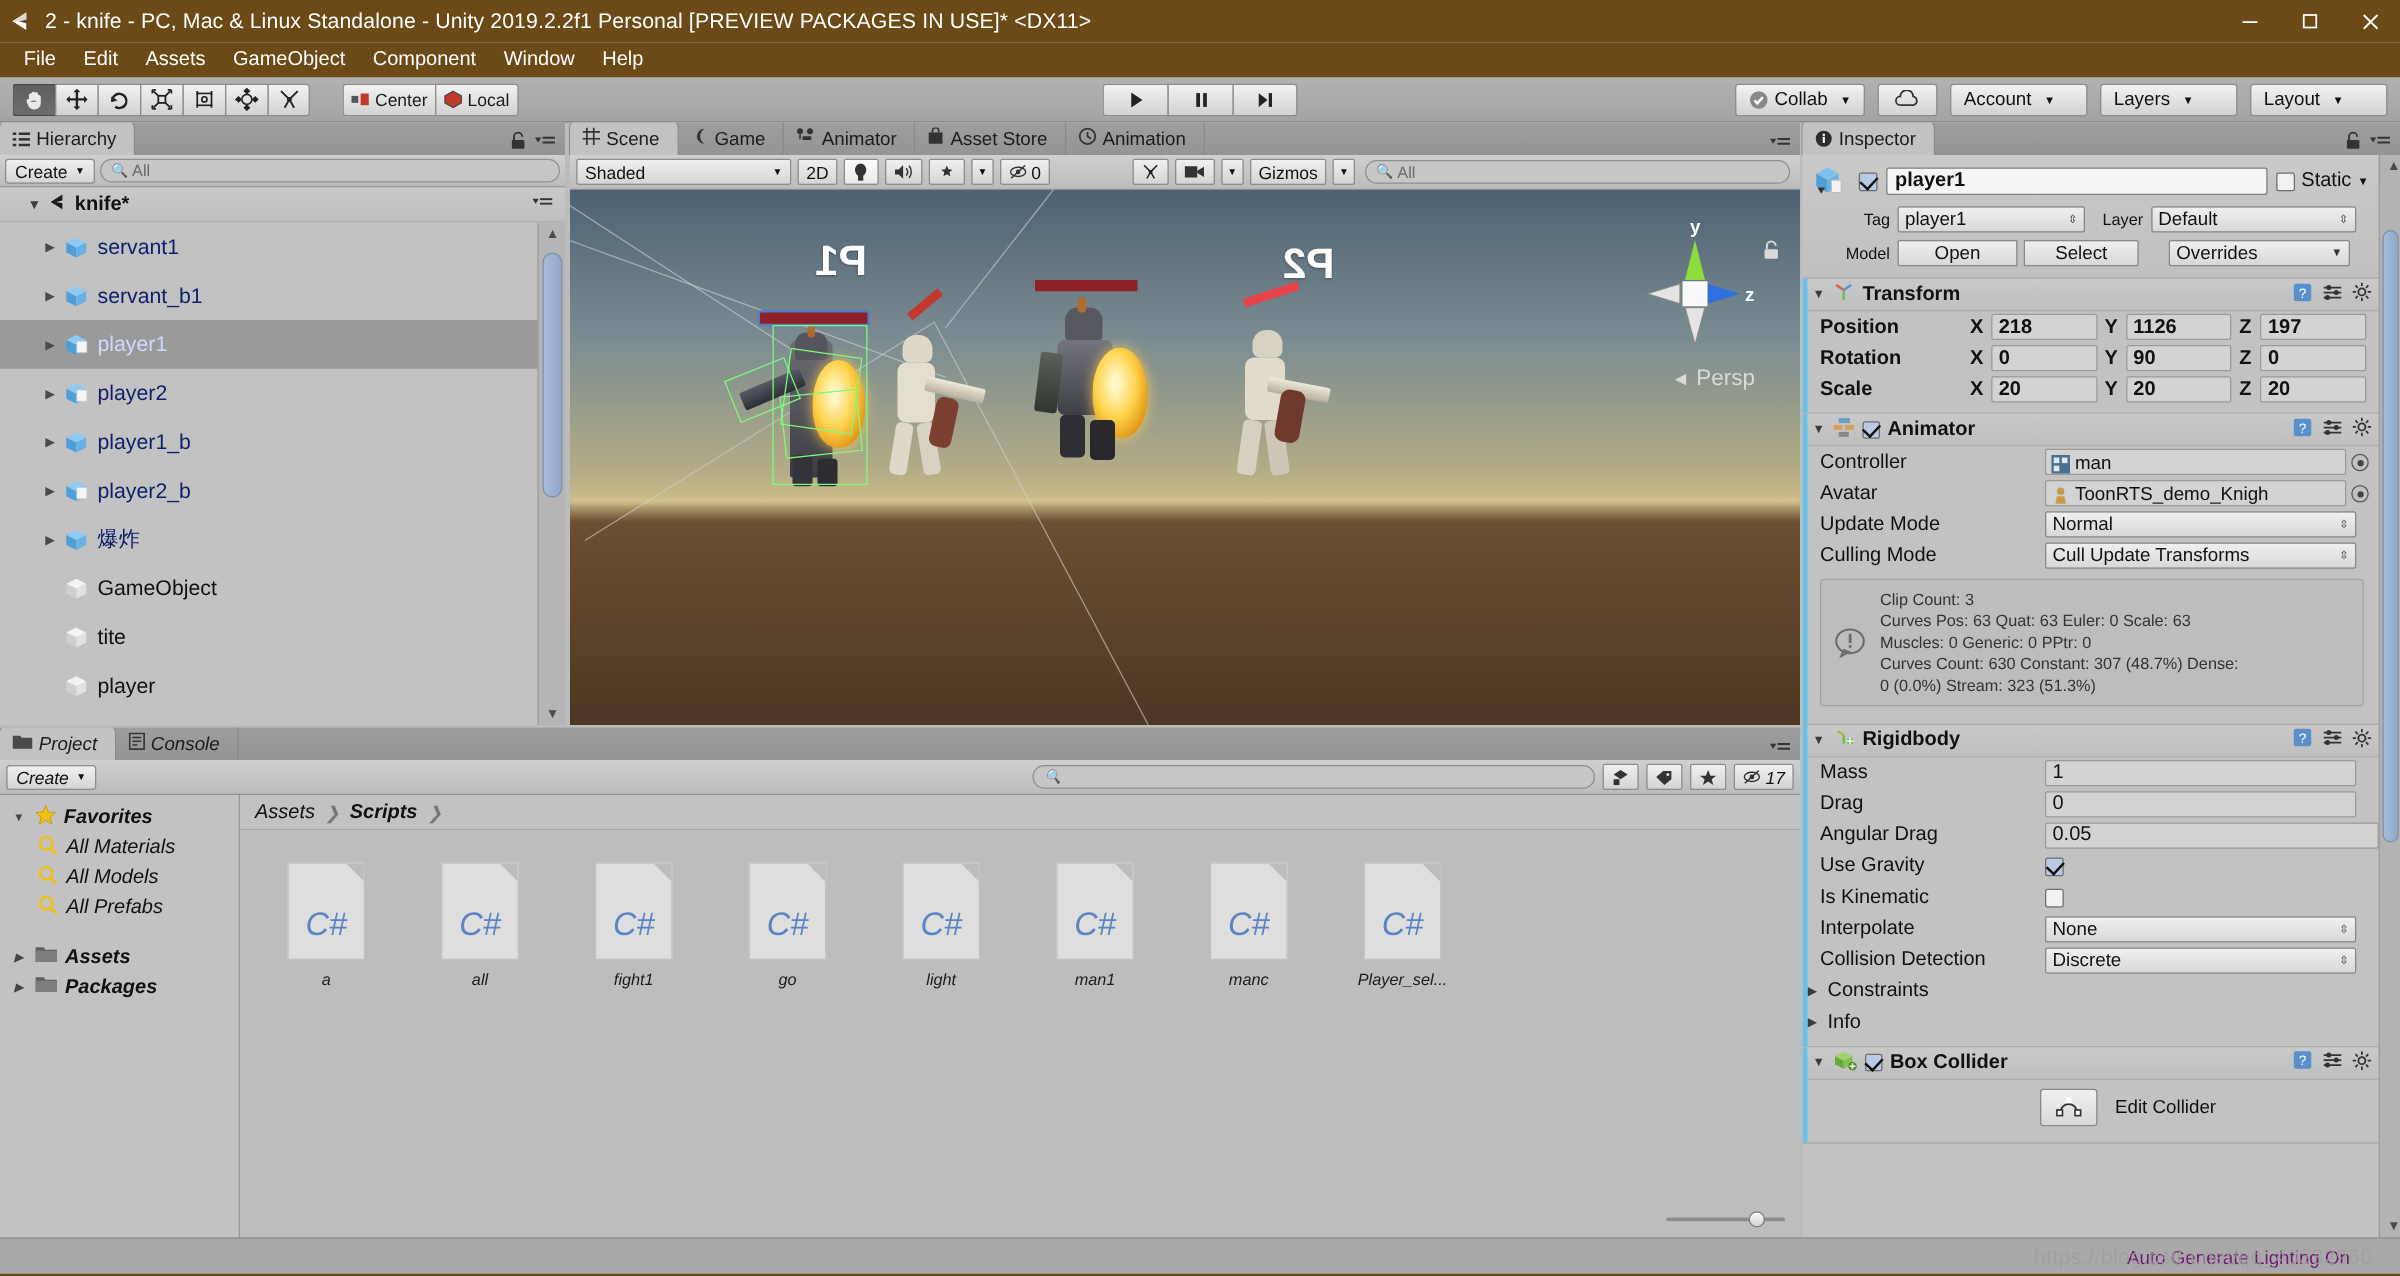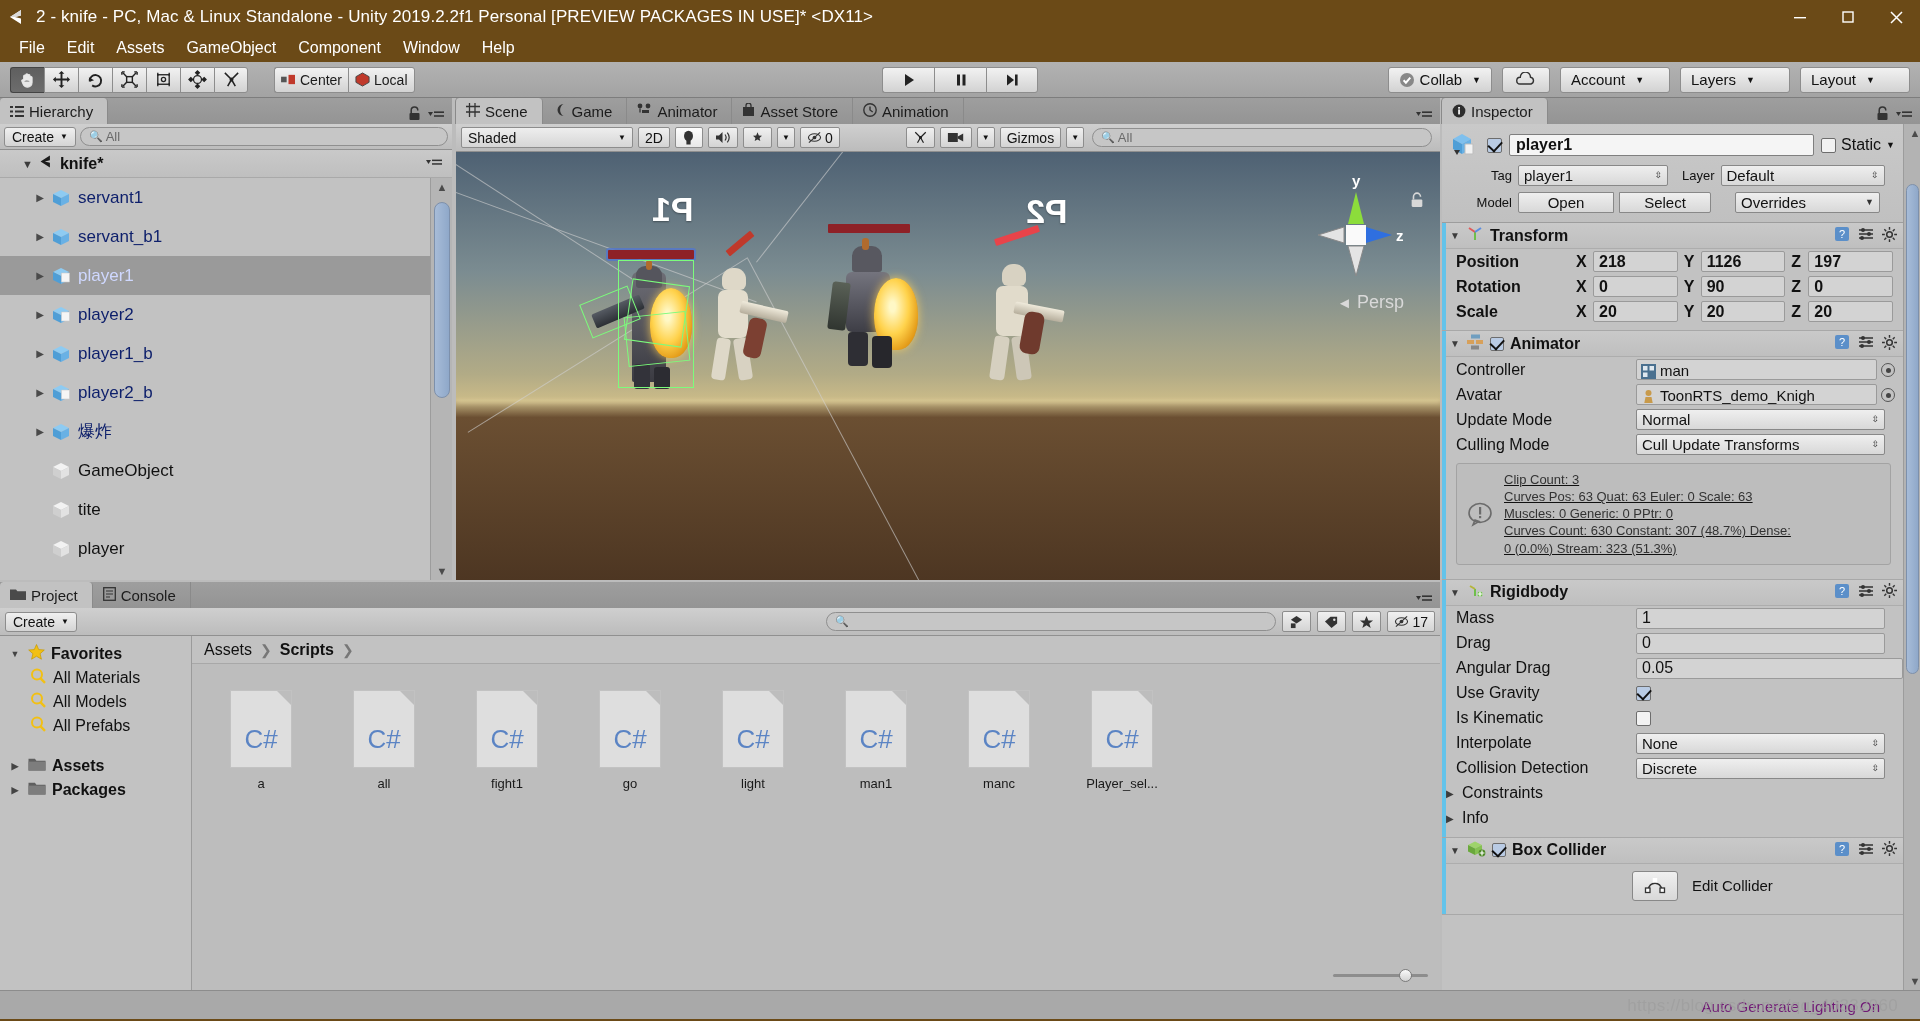--- a/index.html
+++ b/index.html
@@ -294,7 +294,7 @@
   .radiodot:after { content:""; position:absolute; left:4px; top:4px; width:5px; height:5px; background:#444; border-radius:50%;}
   .infobox {
     margin:6px 12px 8px 14px; background:#bdbdbd; border:1px solid #a3a3a3; border-radius:3px;
-    display:flex; align-items:center; gap:10px; padding:7px 9px;text-decoration:underline;
+    display:flex; align-items:center; gap:10px; padding:7px 9px;
   }
   .infobox .txt { font-size:13px; color:#333; line-height:1.32; }
   .warn-icon { width:28px; height:28px; flex:none; }

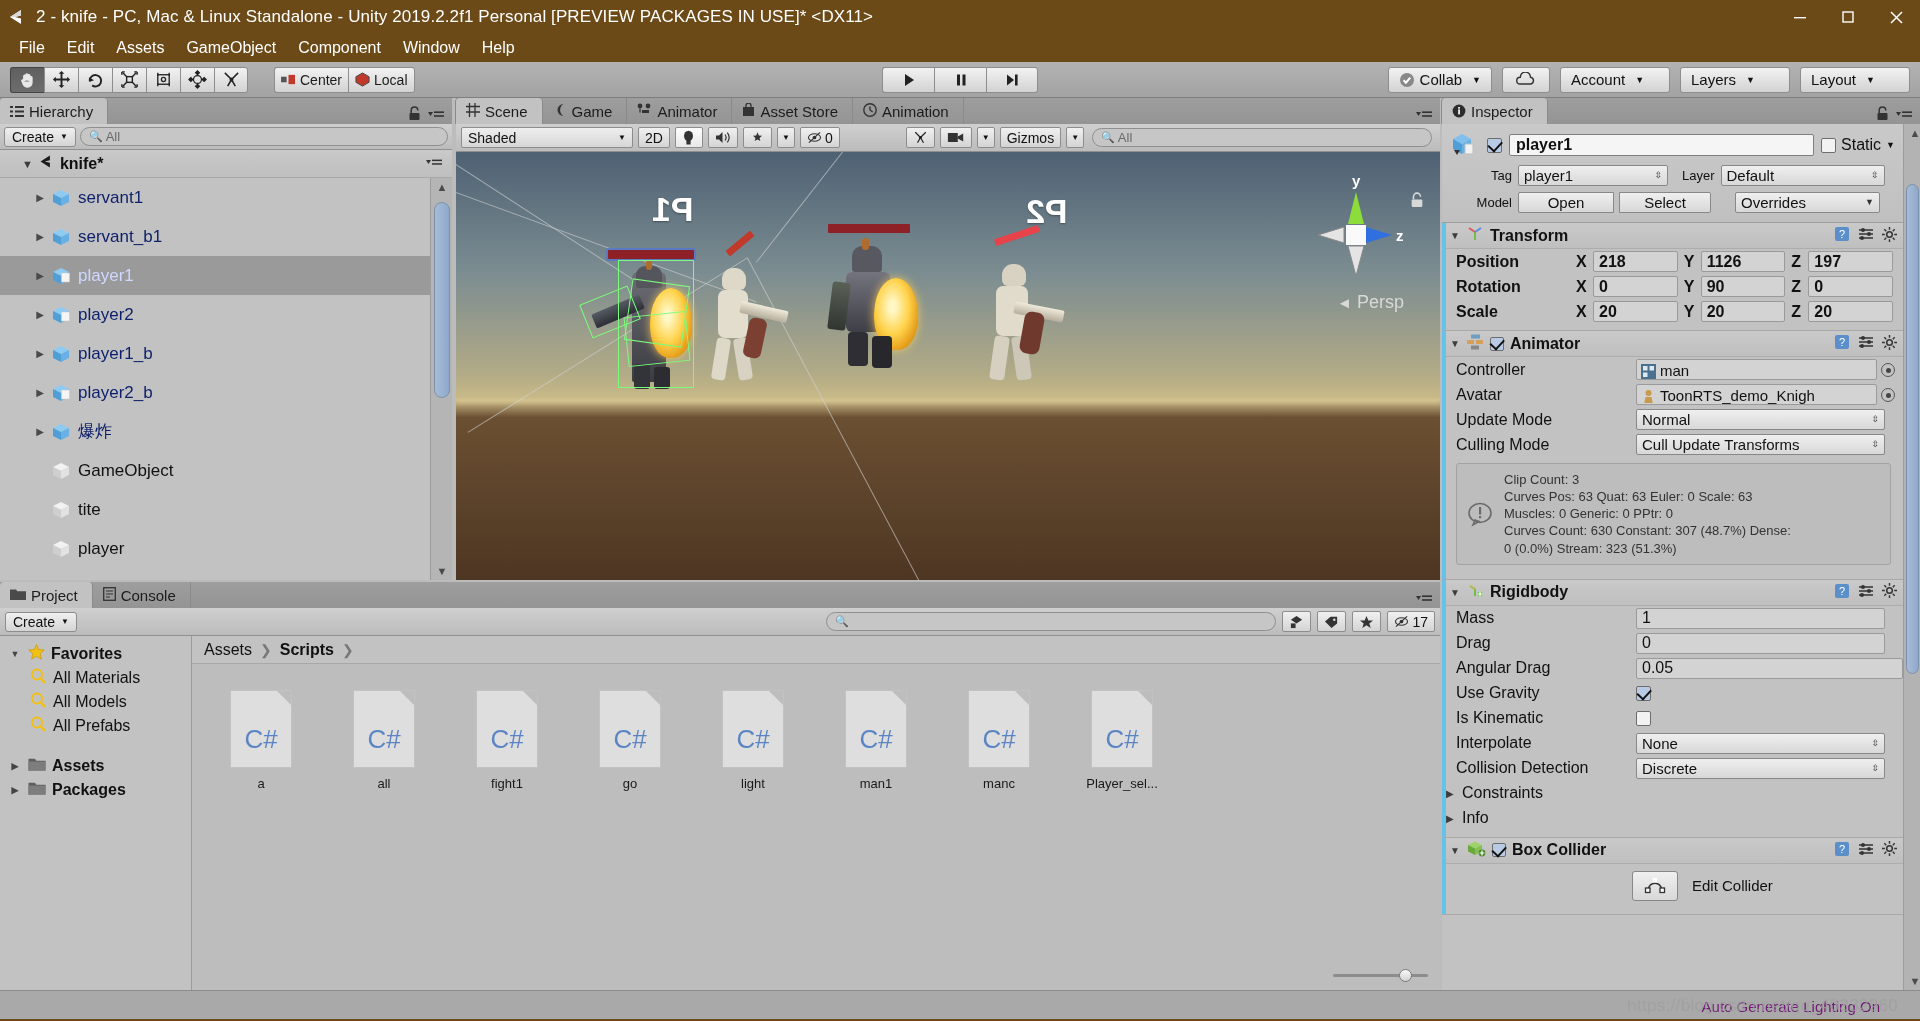--- a/index.html
+++ b/index.html
@@ -834,7 +834,7 @@
     </div>
   </div>
 
-  <div class="panel" id="projectPanel" style="left:0;top:582px;width:1440px;height:408px;">
+  <div class="panel" id="projectPanel" style="left:0;top:582px;width:1440px;height:408px;font-style:italic;">
     <div class="panel-tabbar" id="projTabs">
         <div class="ptab sel">
           <span><svg width="16" height="13" viewBox="0 0 16 13">

